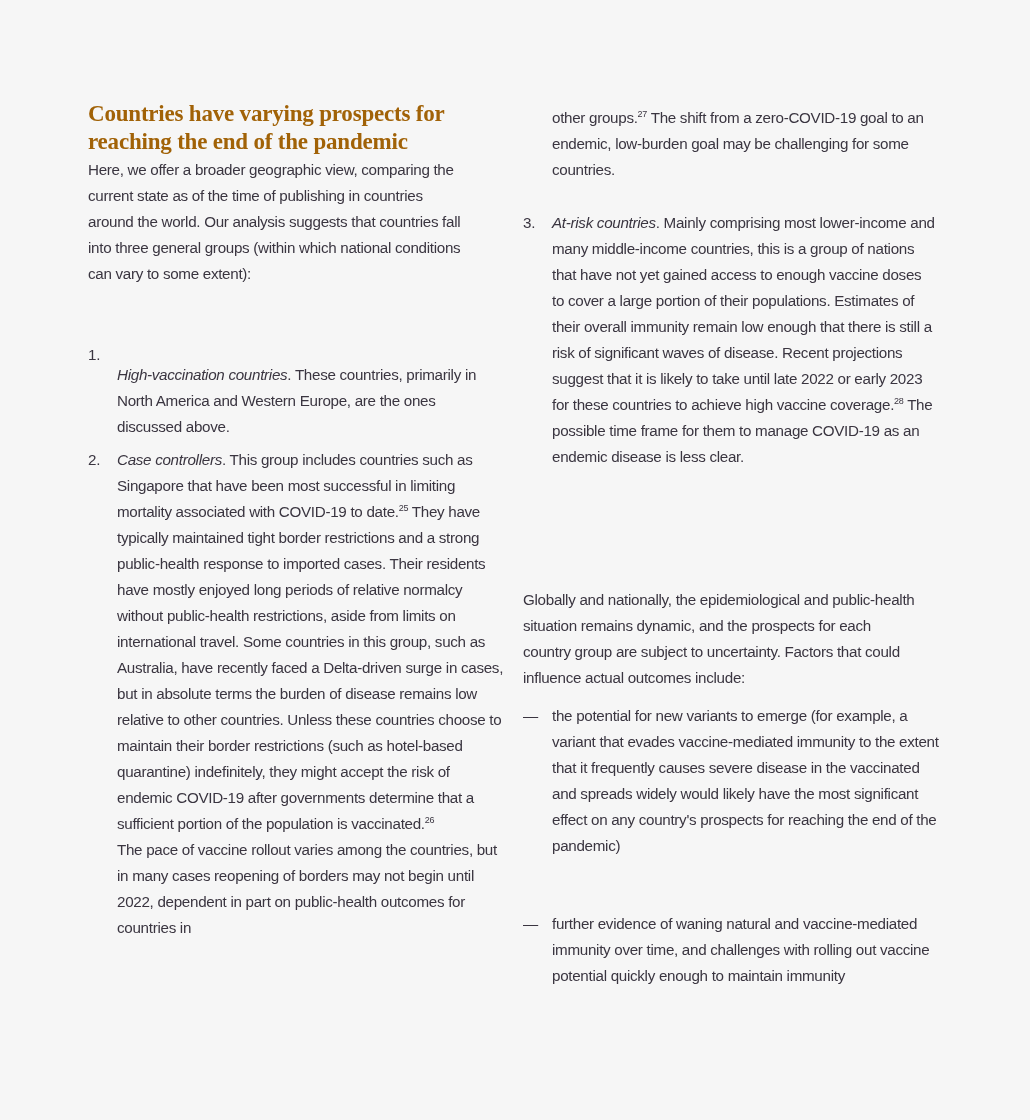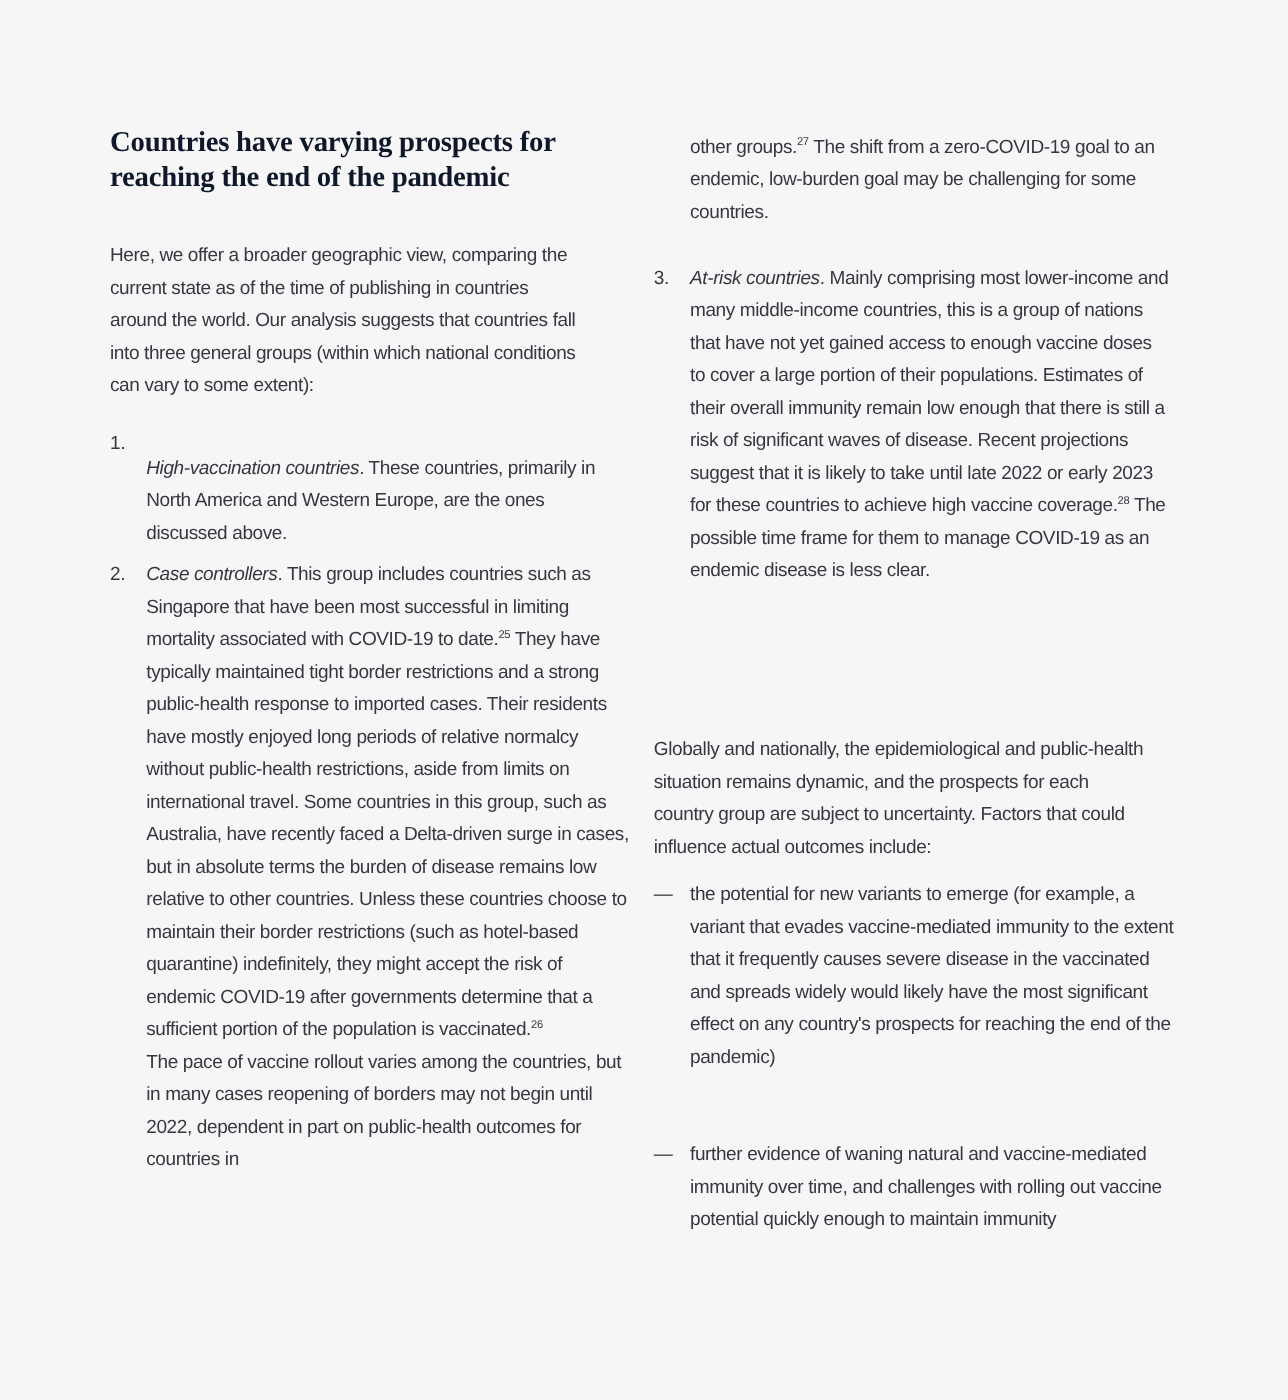--- a/index.html
+++ b/index.html
@@ -16,7 +16,7 @@
     font-family: "Liberation Serif", serif;
     font-weight: bold;
     font-size: 23px; line-height: 28px;
-    color: #0f172a;
+    color: #a16207;
     margin: 0;
     letter-spacing: -0.2px;
   }

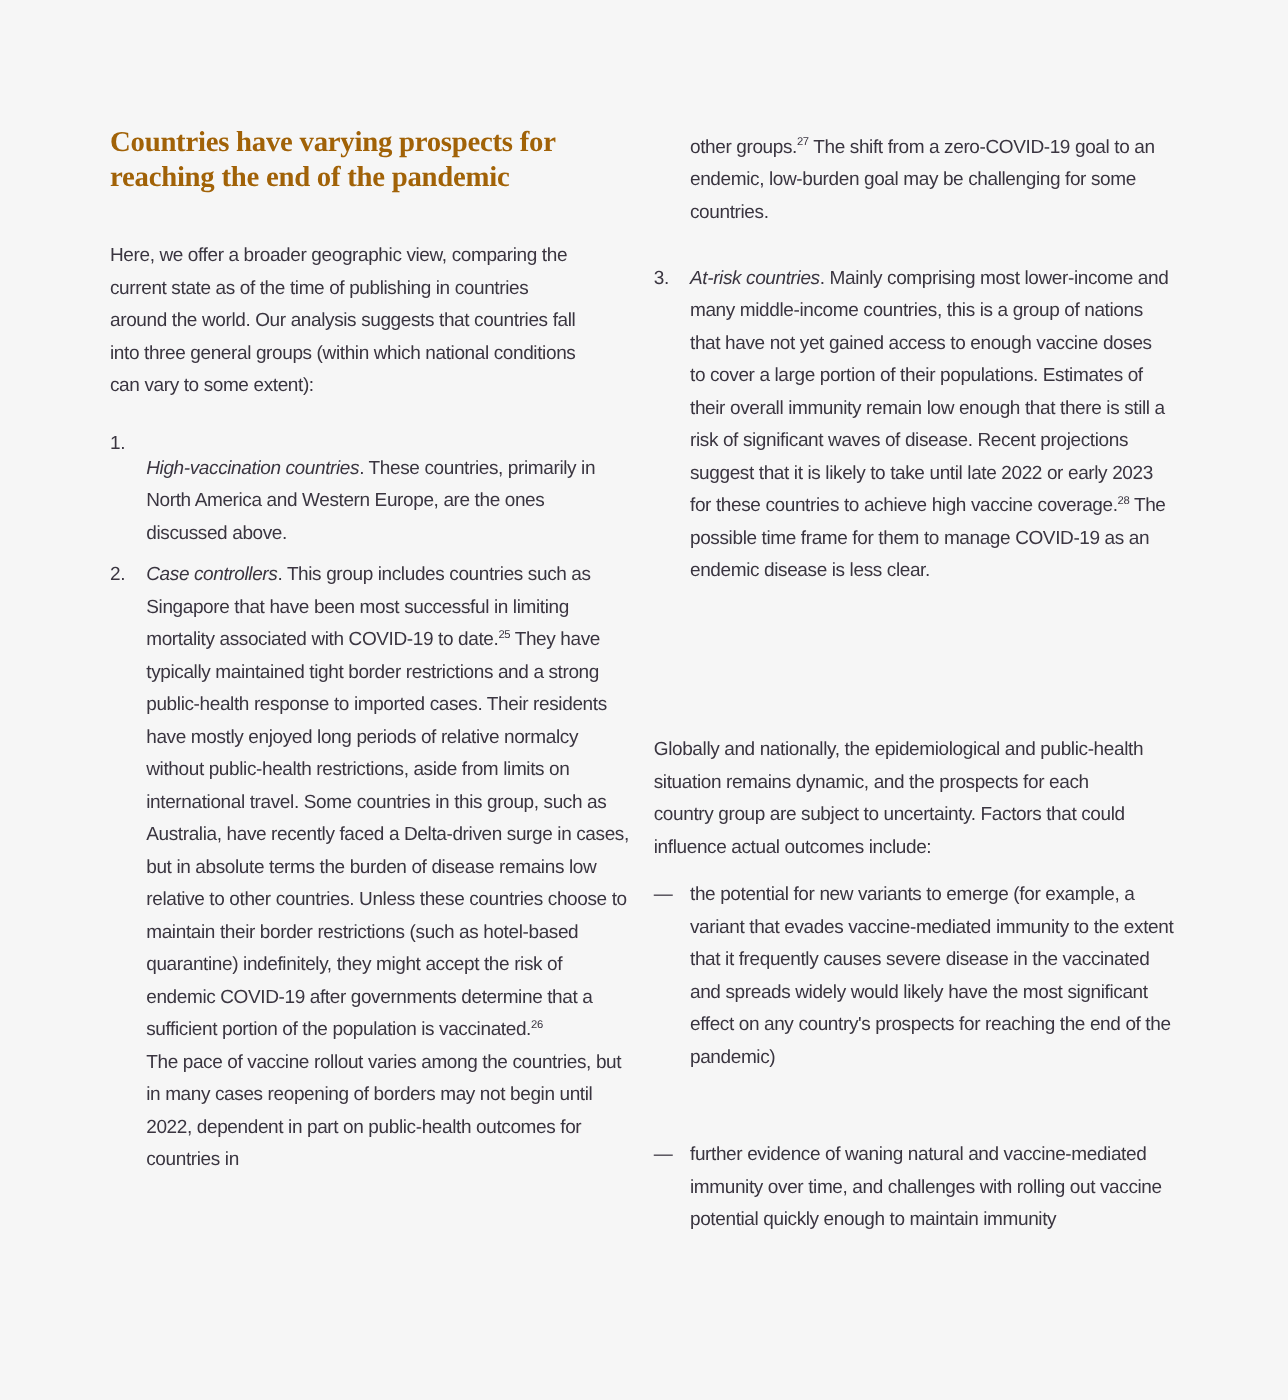--- a/index.html
+++ b/index.html
@@ -39,7 +39,7 @@
 
 <h2 class="heading">Countries have varying prospects for reaching the end of the pandemic</h2>
 
-<p class="text block" style="left:88px; top:157px; width:380px;margin-top:35px;">Here, we offer a broader geographic view, comparing the current state as of the time of publishing in countries around the world. Our analysis suggests that countries fall into three general groups (within which national conditions can vary to some extent):</p>
+<p class="text block" style="left:88px; top:157px; width:380px;">Here, we offer a broader geographic view, comparing the current state as of the time of publishing in countries around the world. Our analysis suggests that countries fall into three general groups (within which national conditions can vary to some extent):</p>
 
 <div class="item text" style="left:88px; top:342px; width:424px; height:80px;">
   <span class="num">1.</span>

